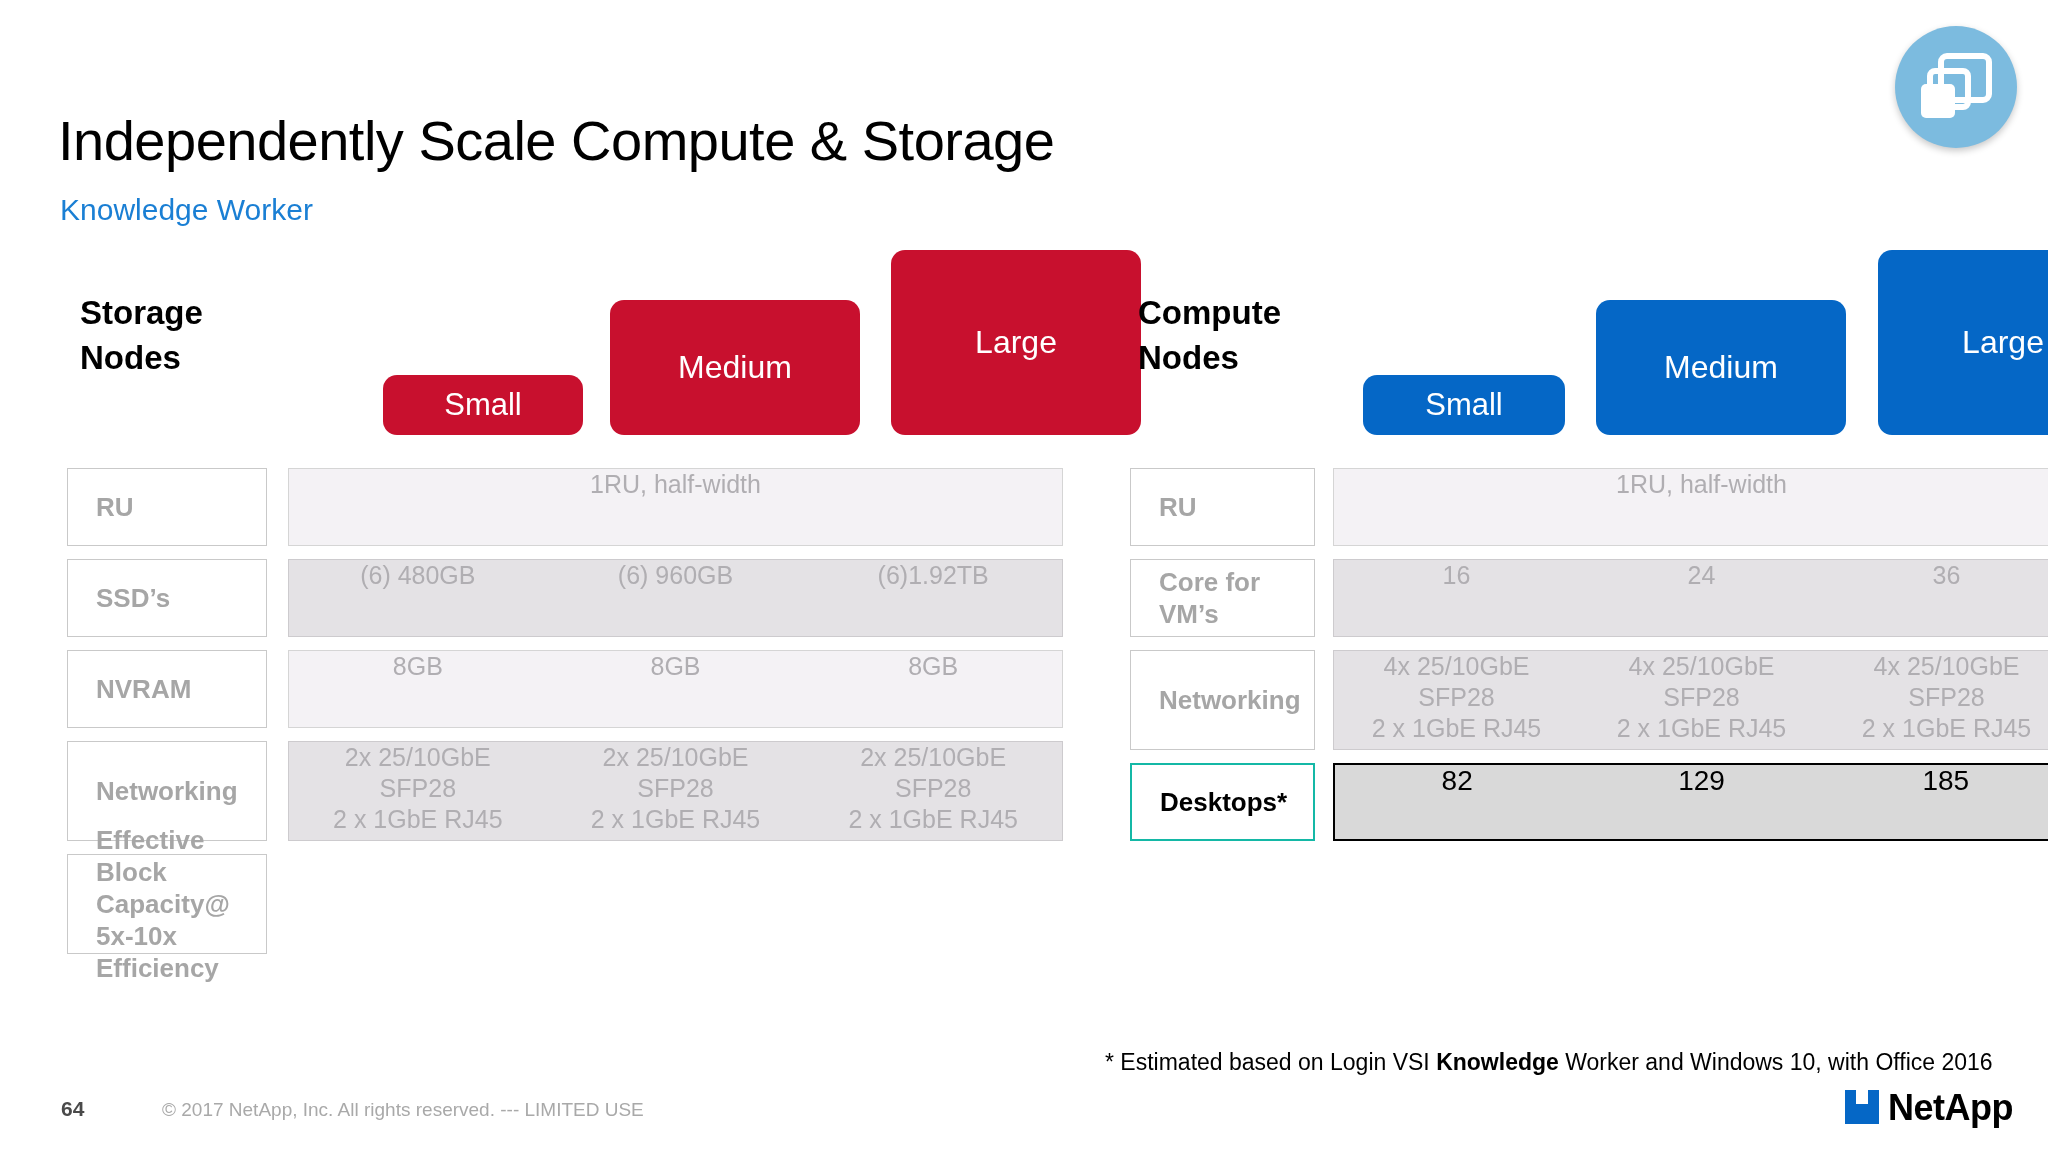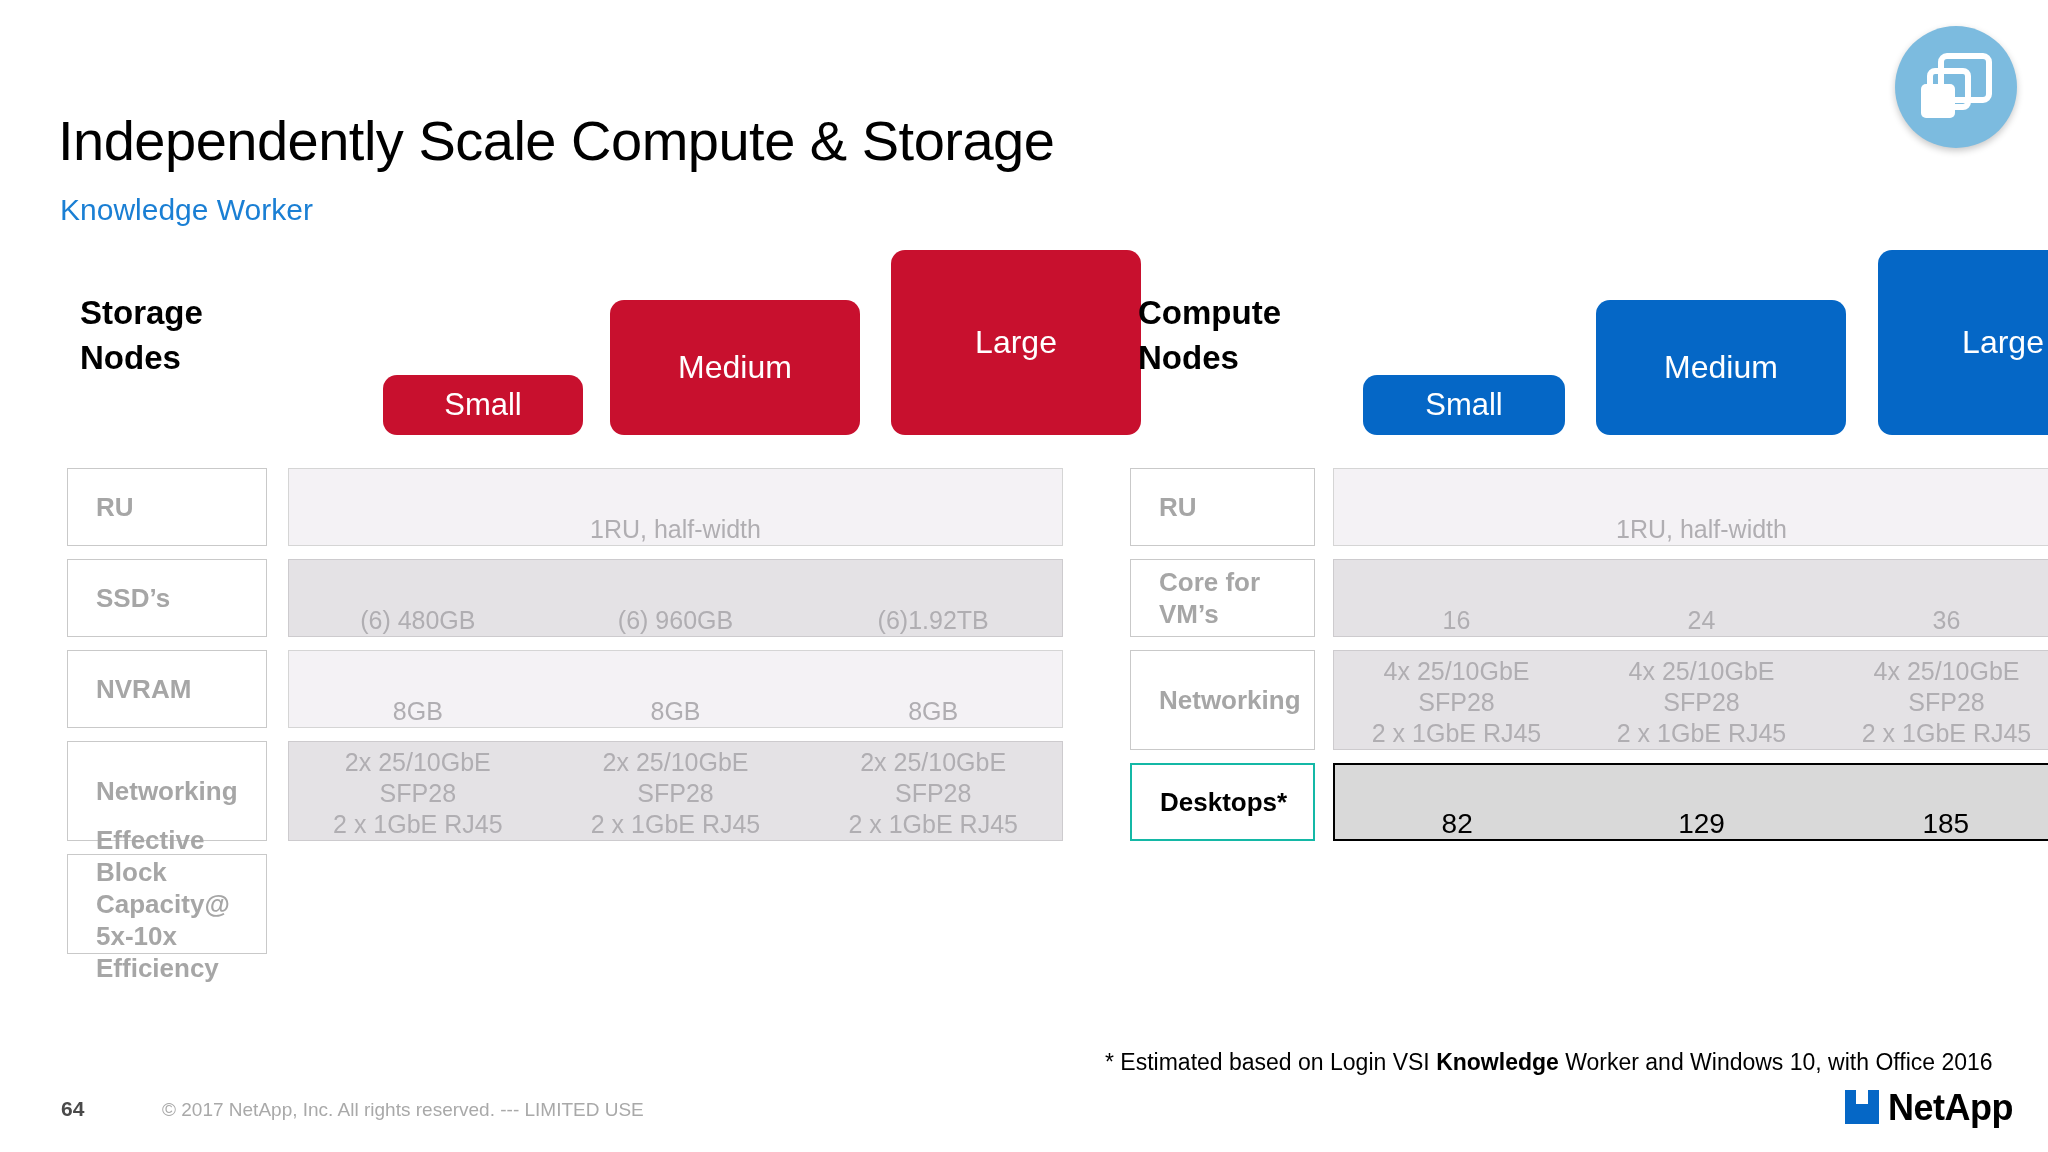--- a/index.html
+++ b/index.html
@@ -123,7 +123,7 @@
     border: 1px solid #d5d5d5;
     background: #f4f2f5;
     display: flex;
-    align-items: flex-end;
+    align-items: flex-start;
   }
   .row-values.shaded { background: #e4e2e5; border-color: #cdcbce; }
 

